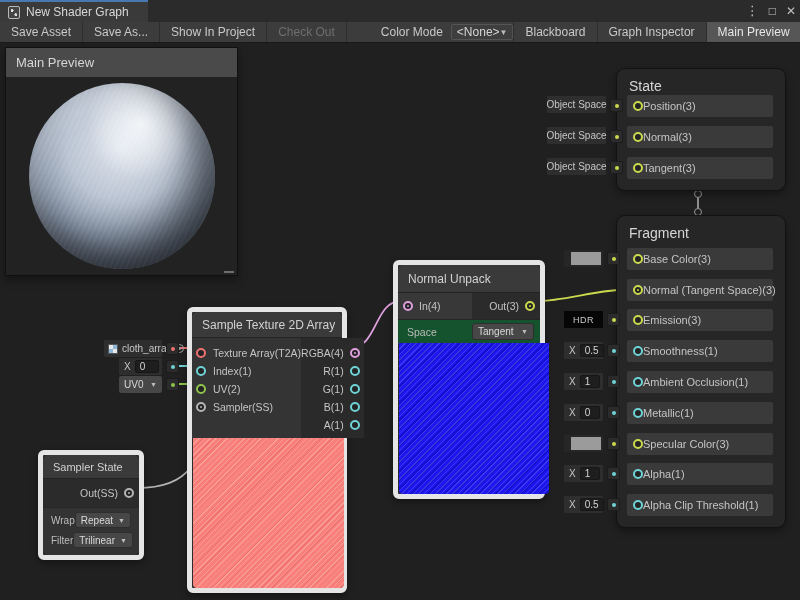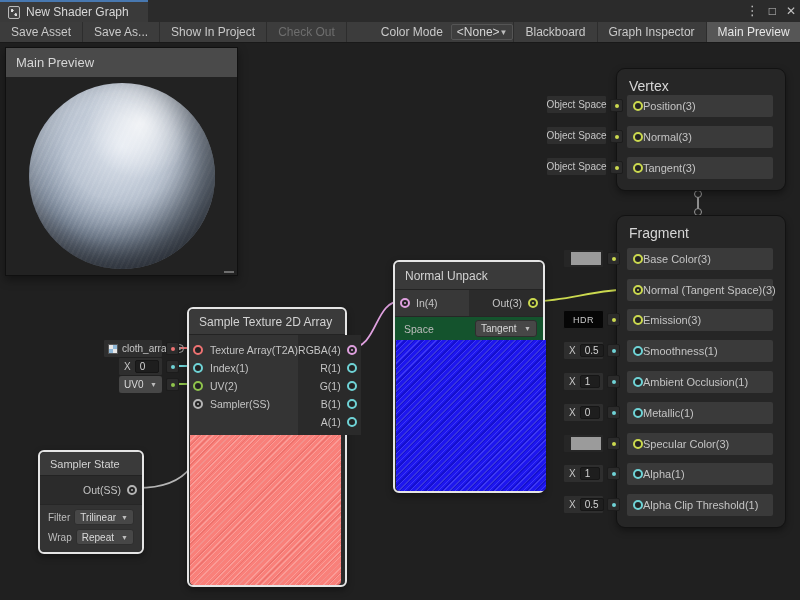--- a/index.html
+++ b/index.html
@@ -193,7 +193,7 @@
     </svg>
 
     <div class="node ctx-node" style="left:616px; top:25px; width:170px; height:123px;">
-      <div class="ctx-title">Vertex</div>
+      <div class="ctx-title">State</div>
       <div class="ctx-row" style="top:26px;">
         <span class="port c-v3"></span>
         <span>Position(3)</span>

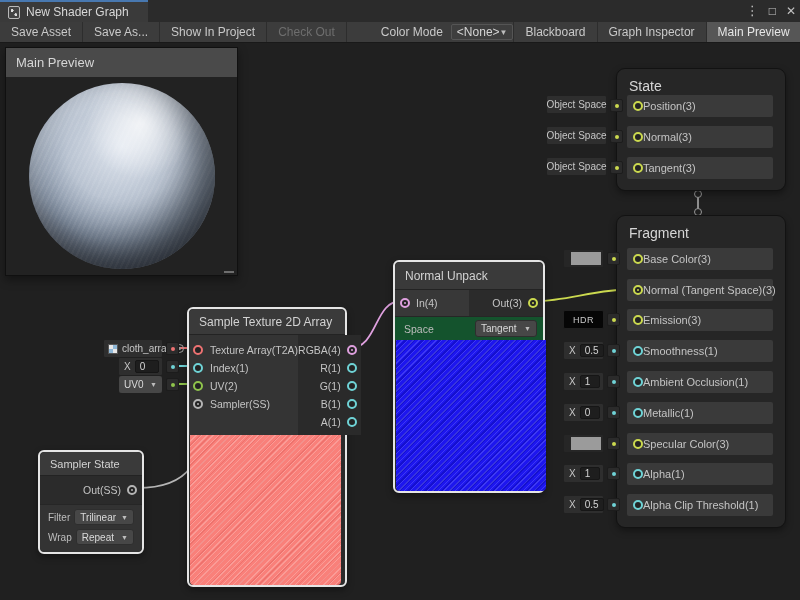--- a/index.html
+++ b/index.html
@@ -54,7 +54,7 @@
   .resize-grip { position:absolute; right:3px; bottom:2px; width:10px; height:2px; background:#6E6E6E; }
 
   
-  .node { position:absolute; background:#2B2B2B; border:2px solid #e5e5e5; border-radius:6px;
+  .node { position:absolute; background:#2B2B2B; border:5px solid #e5e5e5; border-radius:6px;
     box-shadow:0 3px 7px rgba(0,0,0,.38); }
   .ntitle { height:26px; background:#3A3A3A; border-radius:5px 5px 0 0; border-bottom:1px solid #232323;
     display:flex; align-items:center; padding:0 10px; font-size:12px; color:#D2D2D2; white-space:nowrap; }

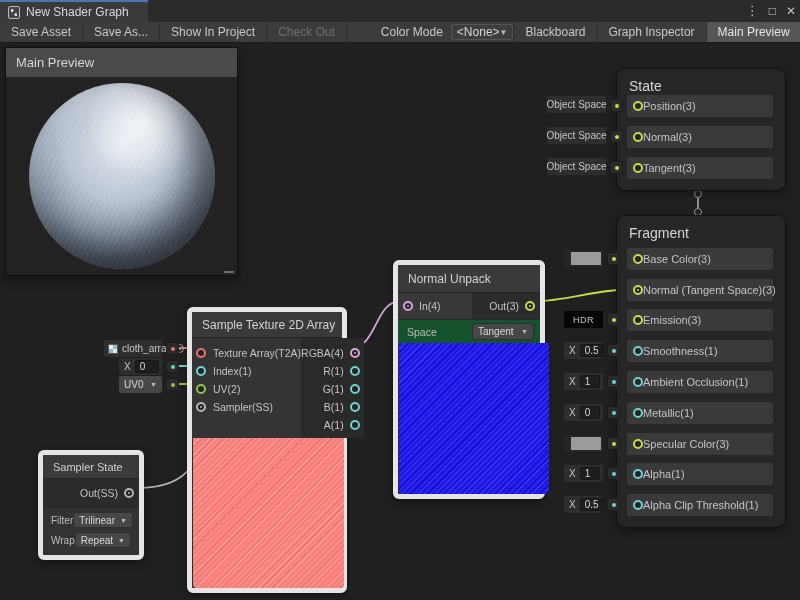--- a/index.html
+++ b/index.html
@@ -396,19 +396,19 @@
       </div>
       <div class="ss-body">
         <div class="ss-row">
+          <span class="lbl">Wrap</span>
+          <span class="dd">
+            <span>Repeat</span>
+            <span class="arr">▼</span>
+          </span>
+        </div>
+        <div class="ss-row">
           <span class="lbl">Filter</span>
           <span class="dd">
             <span>Trilinear</span>
             <span class="arr">▼</span>
           </span>
         </div>
-        <div class="ss-row">
-          <span class="lbl">Wrap</span>
-          <span class="dd">
-            <span>Repeat</span>
-            <span class="arr">▼</span>
-          </span>
-        </div>
       </div>
     </div>
 

